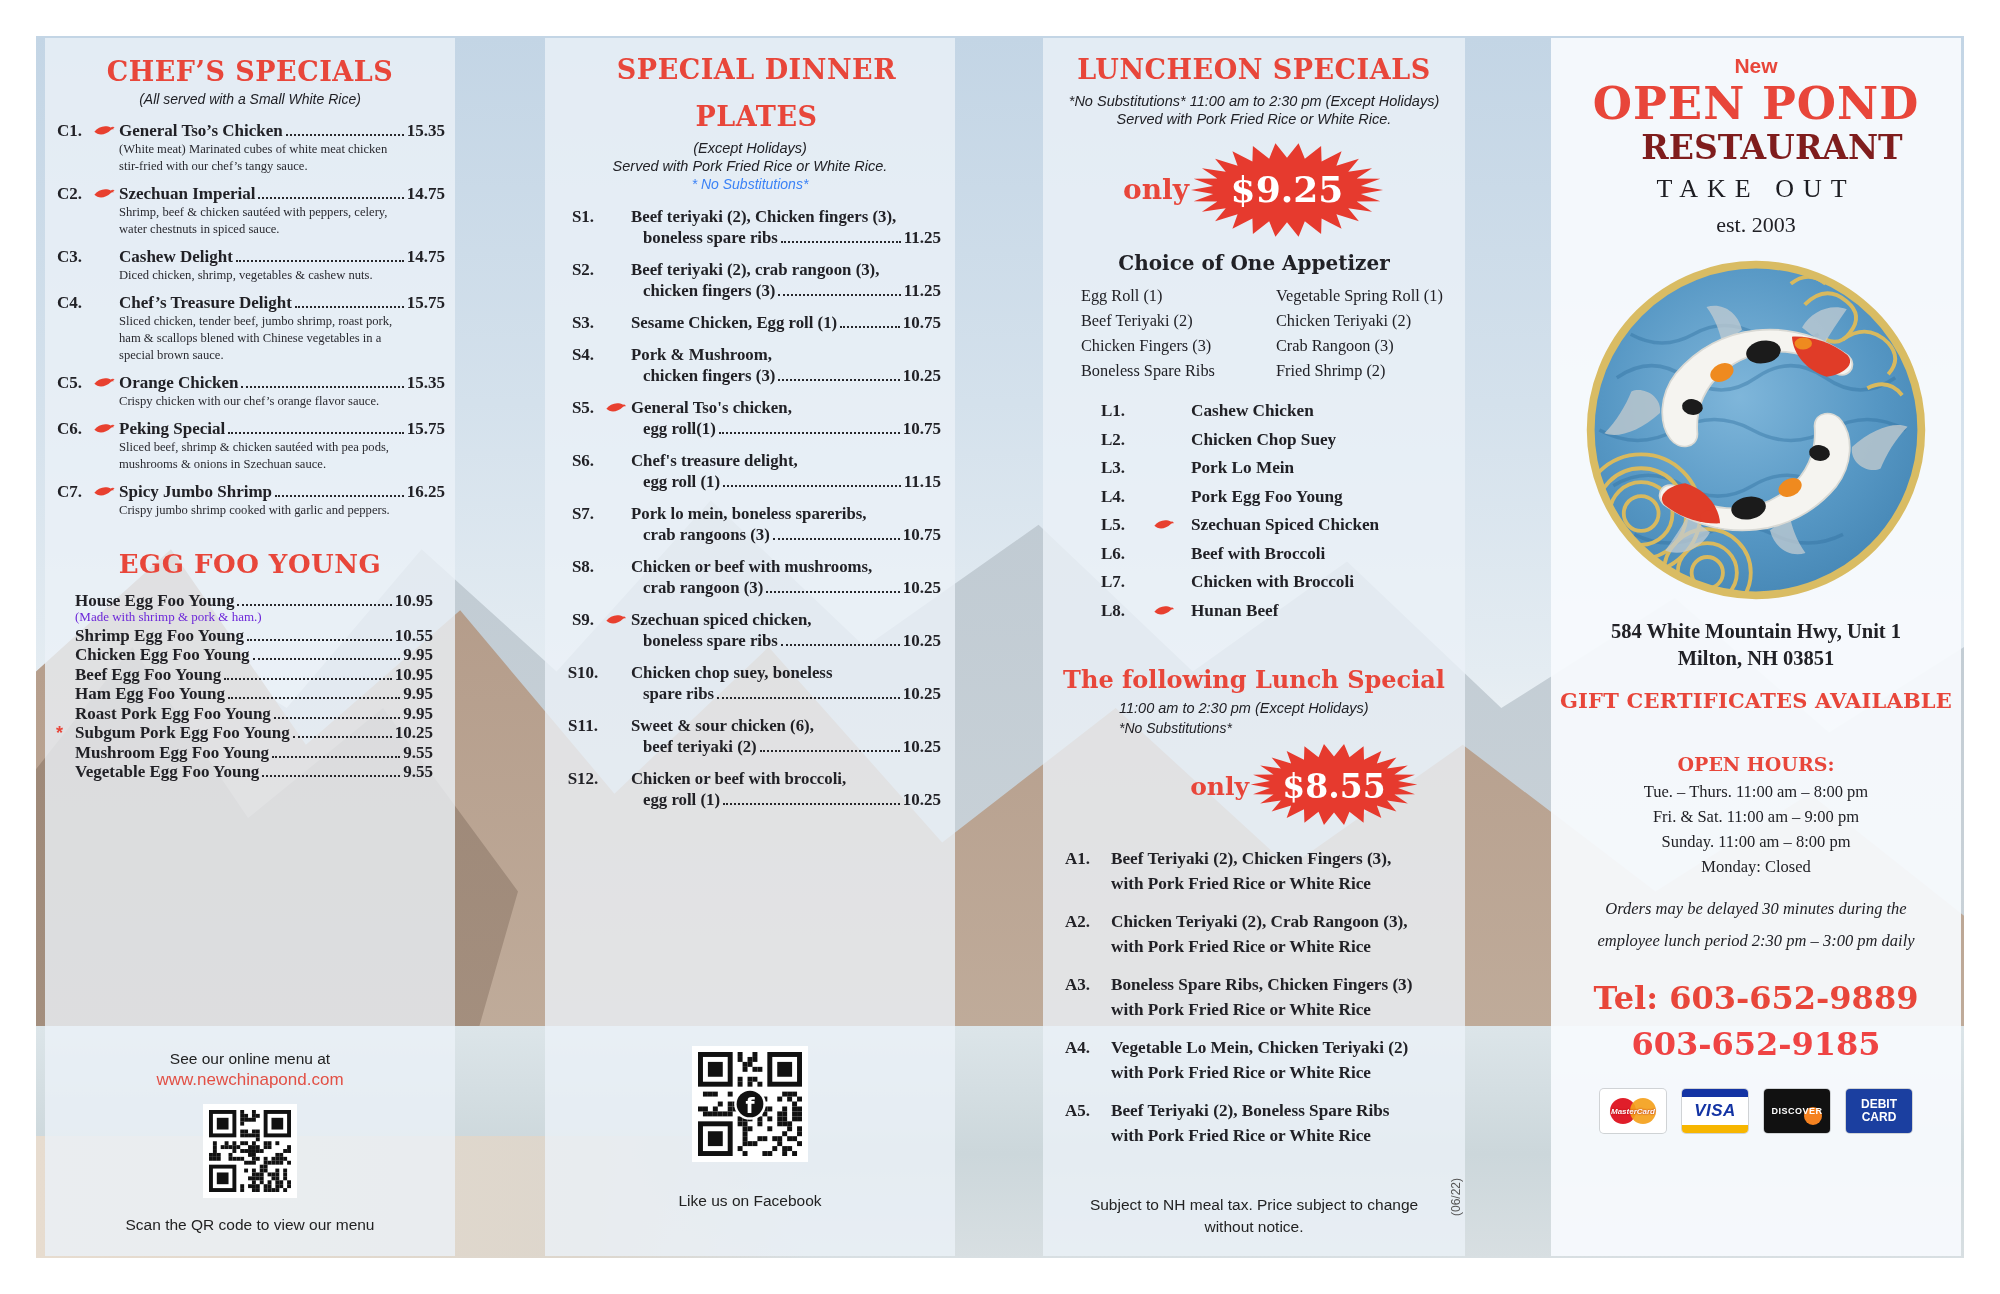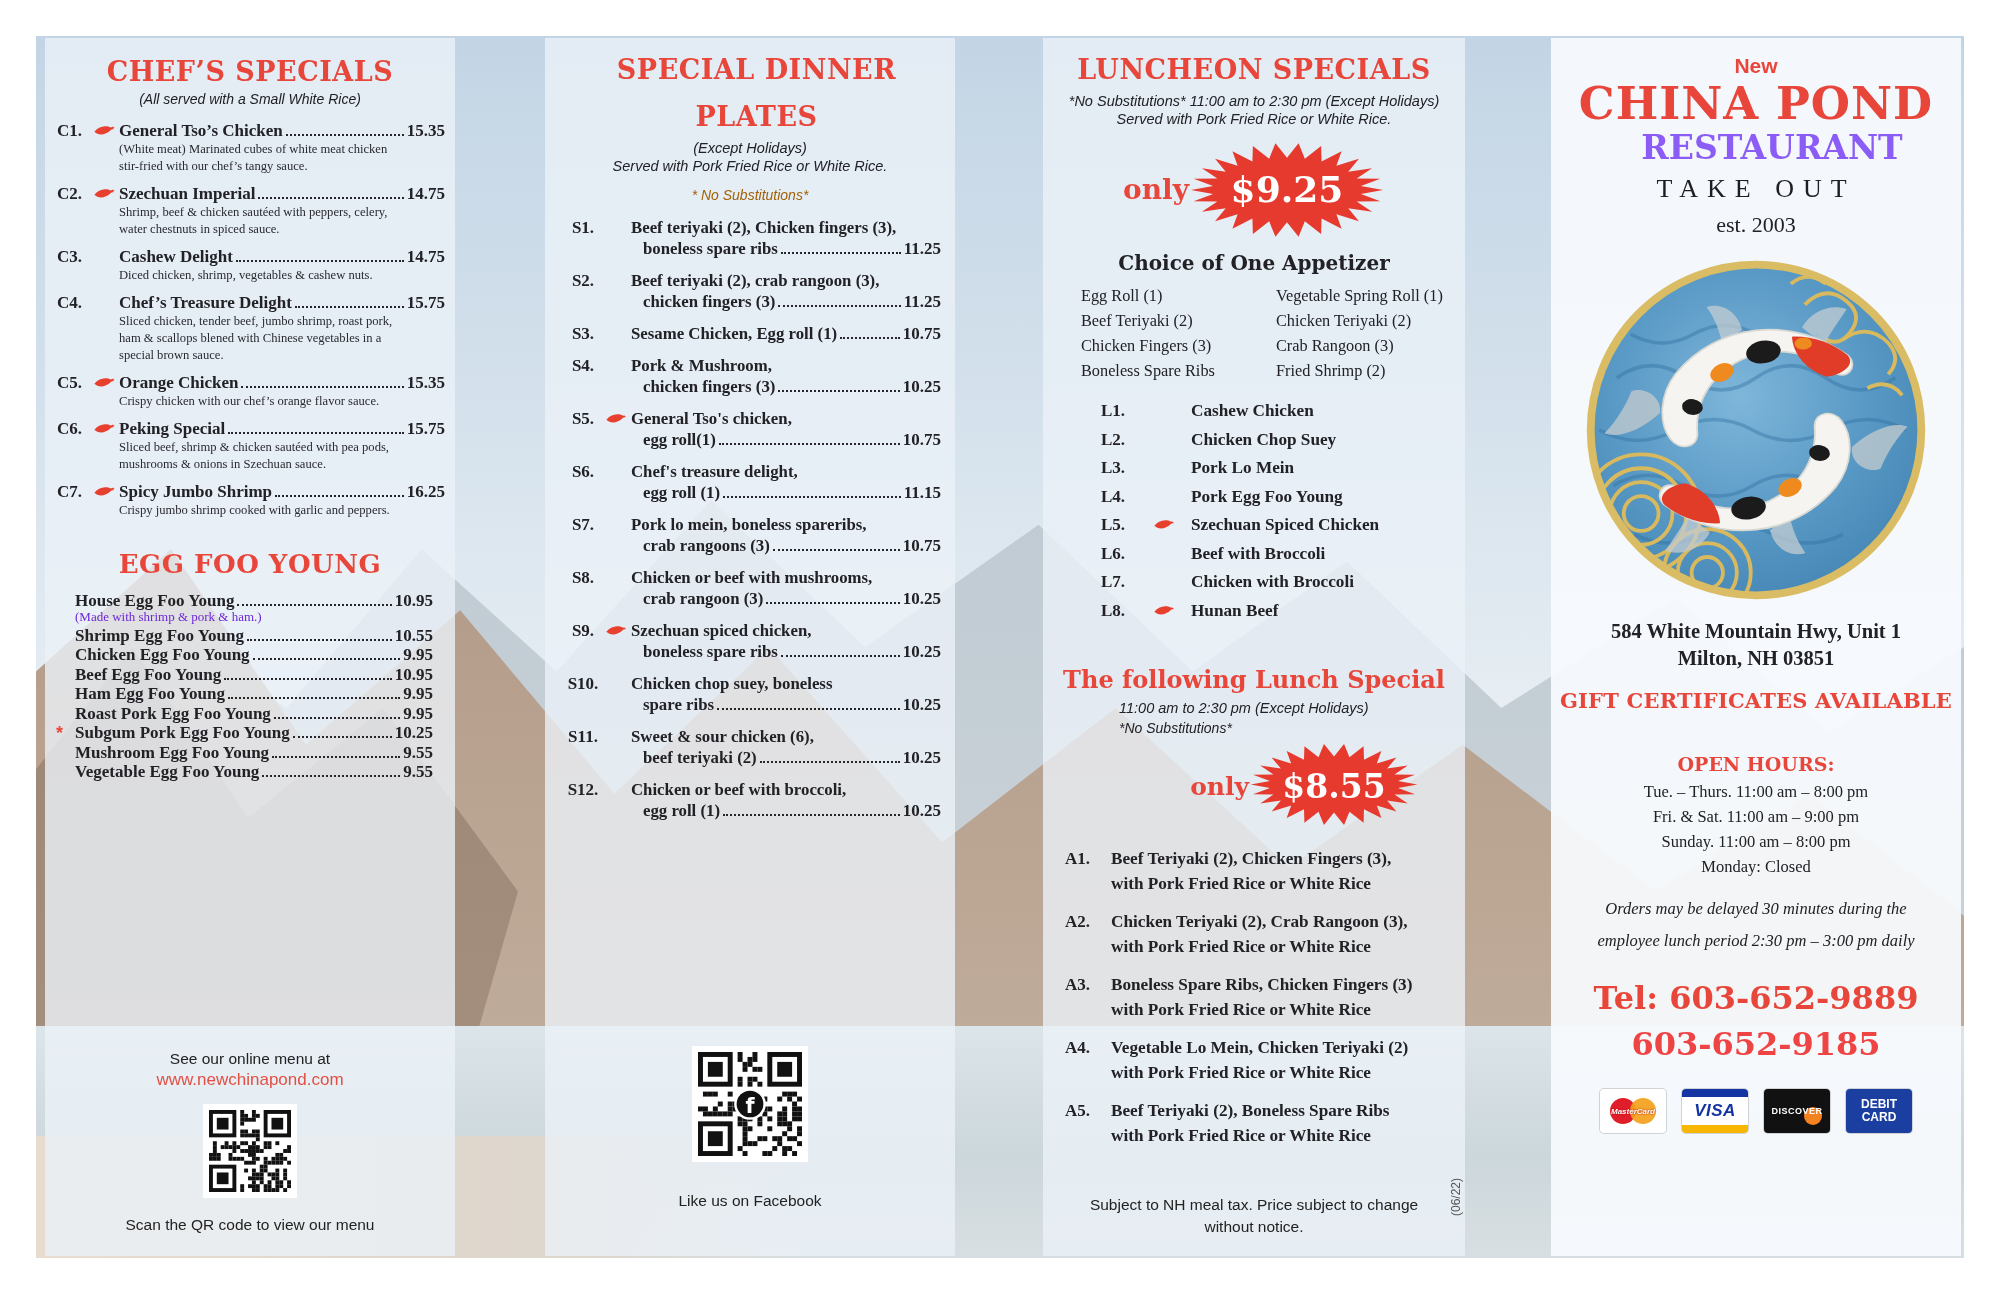--- a/index.html
+++ b/index.html
@@ -1017,7 +1017,7 @@
 
     <div class="panel panel4">
       <div class="b-new">New</div>
-      <div class="b-name">CHINA POND</div>
+      <div class="b-name">OPEN POND</div>
       <div class="b-rest">RESTAURANT</div>
       <div class="b-takeout">TAKE OUT</div>
       <div class="b-est">est. 2003</div>

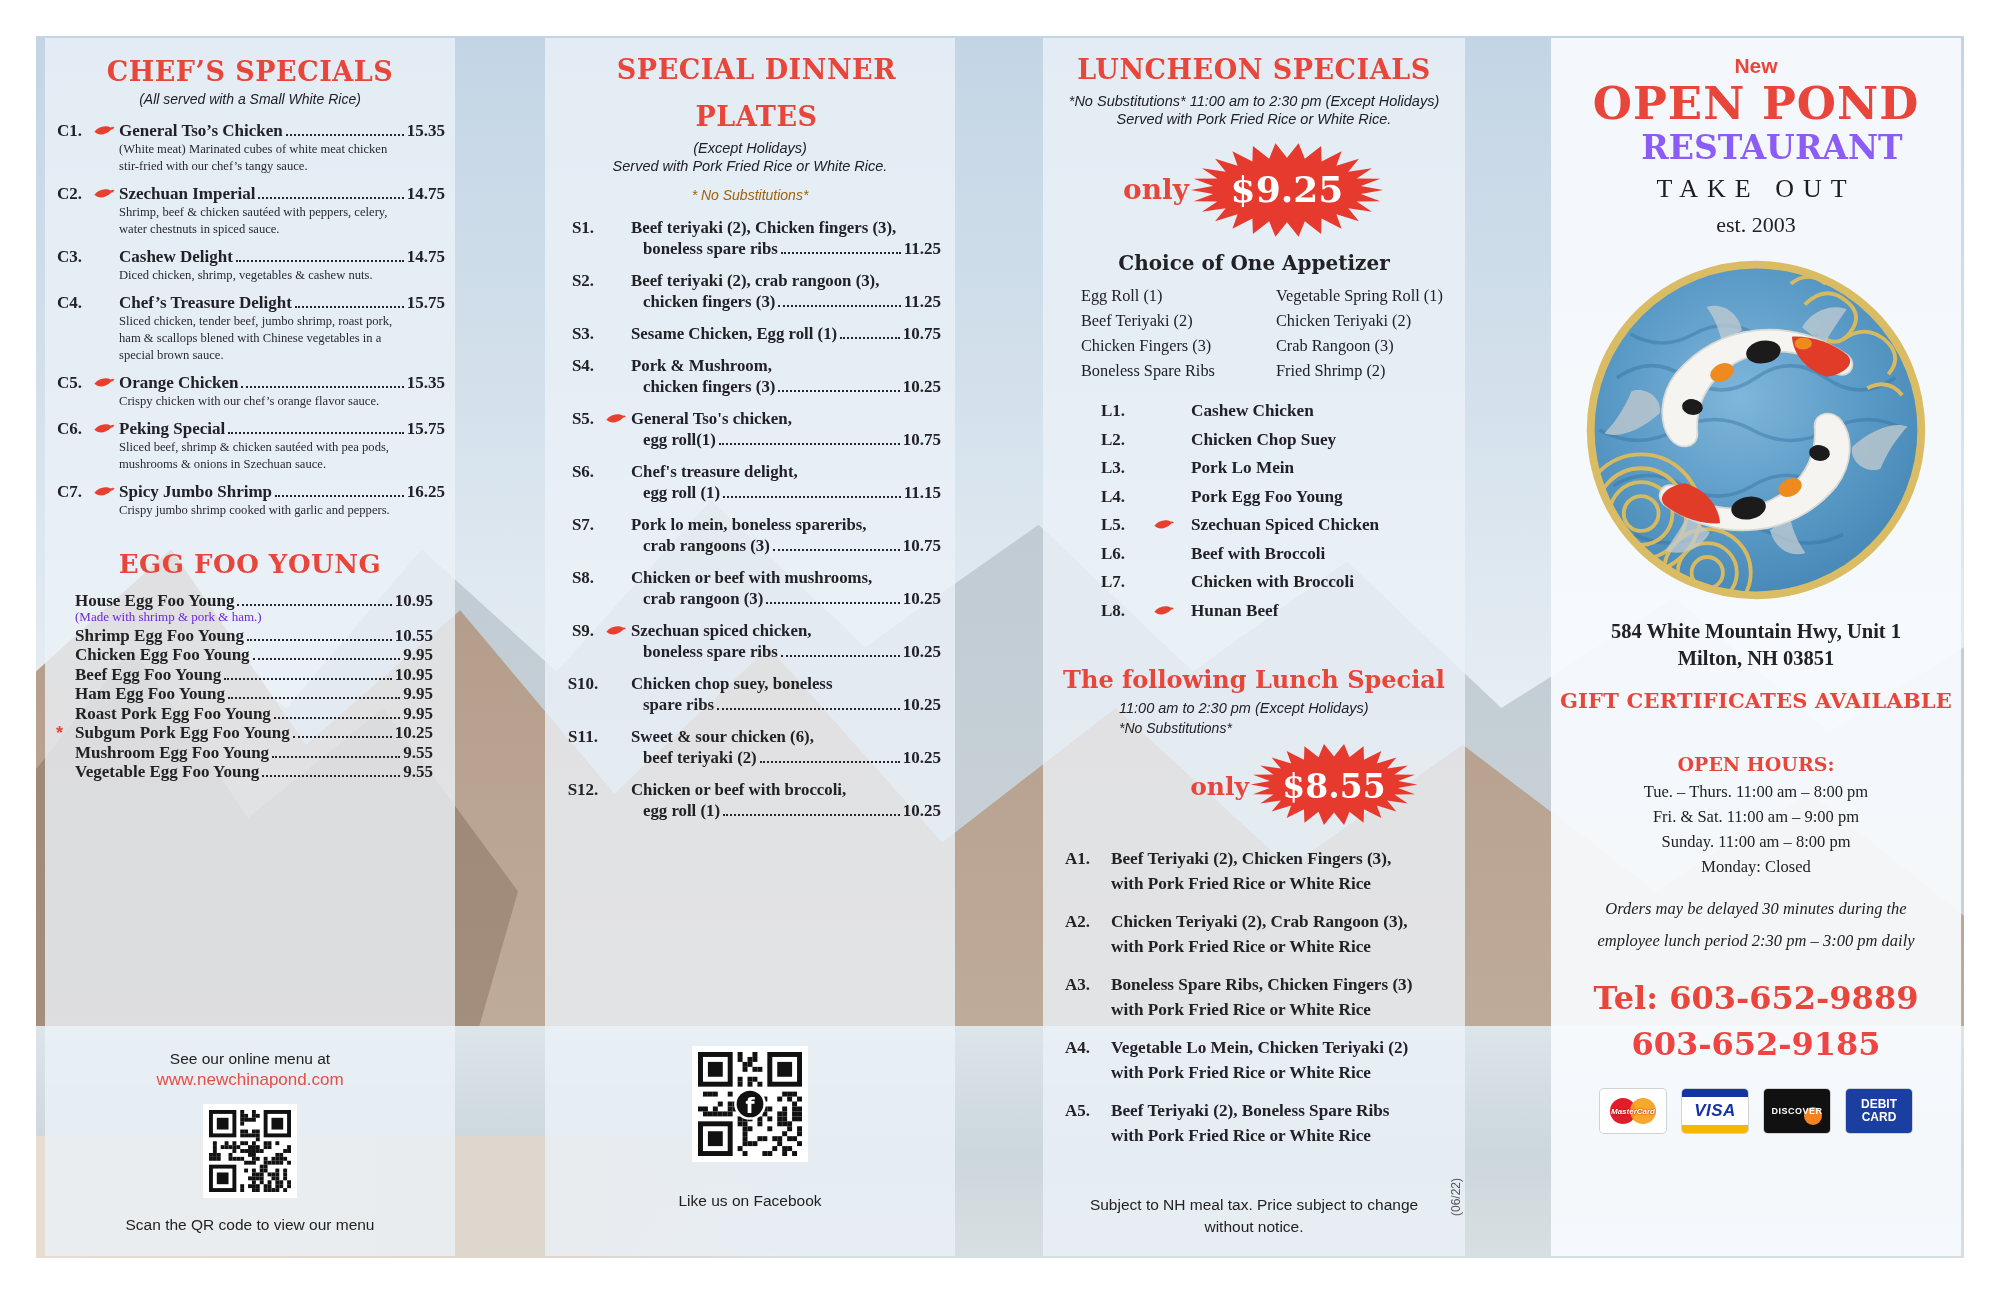--- a/index.html
+++ b/index.html
@@ -95,7 +95,7 @@
   .panel4{text-align:center;}
   .b-new{font-family:"Liberation Sans",sans-serif;font-weight:bold;color:#e8463a;font-size:21px;margin-top:16px;}
   .b-name{font-family:"DejaVu Serif",serif;font-weight:bold;color:#e8463a;font-size:45px;line-height:48px;margin-top:2px;letter-spacing:1px;white-space:nowrap;}
-  .b-rest{font-family:"DejaVu Serif",serif;font-weight:bold;color:#8b5cf6;font-size:33px;line-height:40px;padding-left:32px;}
+  .b-rest{font-family:"DejaVu Serif",serif;font-weight:bold;color:#7f1d1d;font-size:33px;line-height:40px;padding-left:32px;}
   .b-takeout{font-size:26px;letter-spacing:9px;margin-top:6px;color:#1d1d22;}
   .b-est{font-size:22px;margin-top:8px;}
   .koi-wrap{margin-top:18px;line-height:0;}

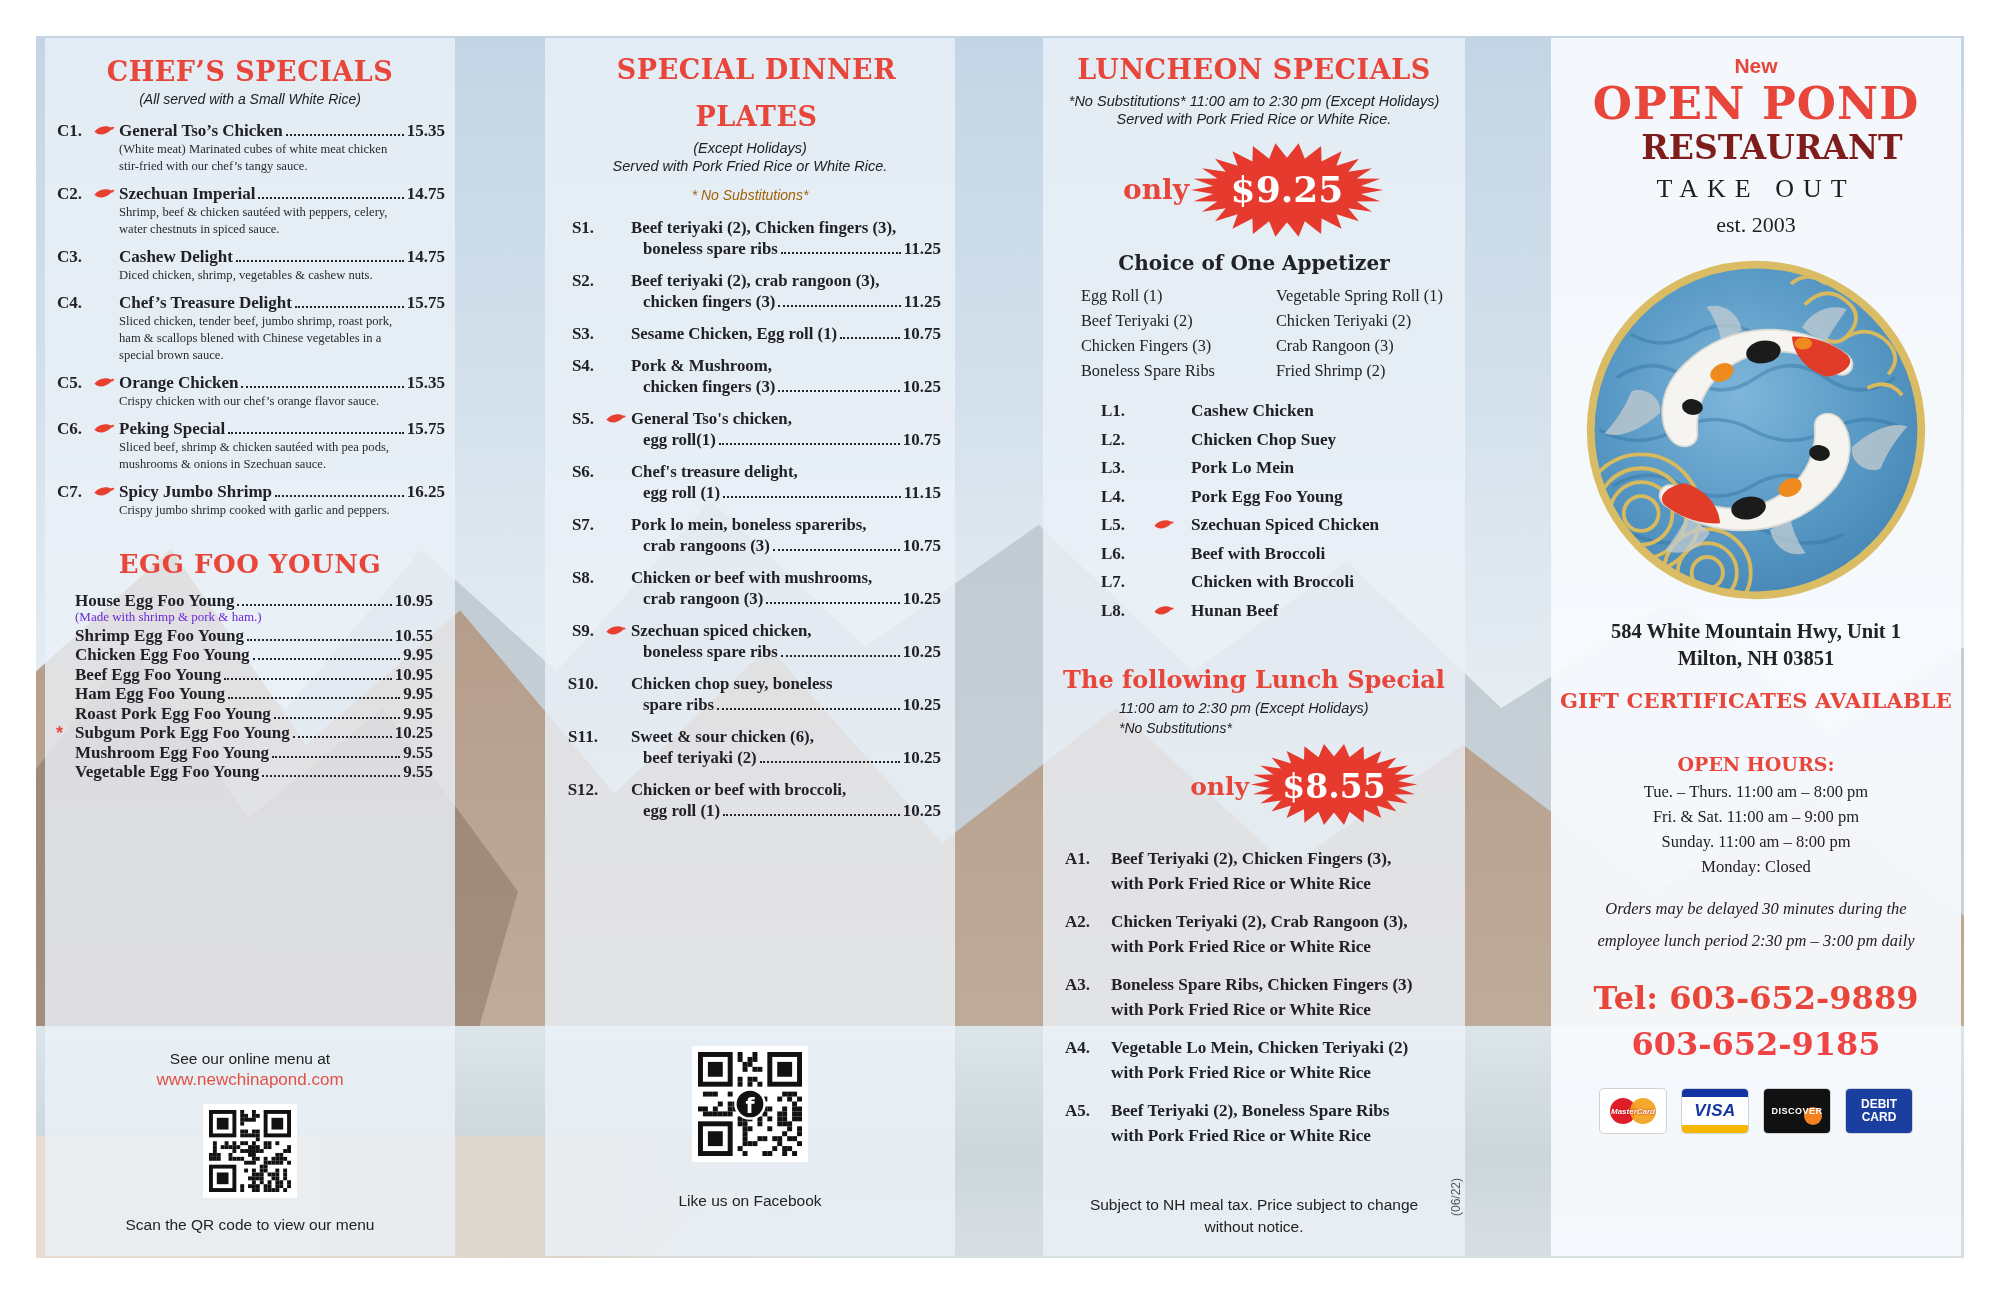--- a/index.html
+++ b/index.html
@@ -54,7 +54,7 @@
   .panel2 .h-title{margin-top:16px;padding-left:13px;}
   .p2-sub1{text-align:center;font-size:14.5px;margin-top:8px;}
   .p2-sub2{text-align:center;font-size:14.5px;margin-top:2px;}
-  .p2-sub3{text-align:center;font-size:14px;margin-top:13px;color:#a16207;}
+  .p2-sub3{text-align:center;font-size:14px;margin-top:2px;color:#3b82f6;}
   .s-list{margin:14px 14px 0 16px;text-align:center;}
   .s-item{margin-bottom:11px;}
   .s-row{display:flex;align-items:baseline;line-height:21px;}

